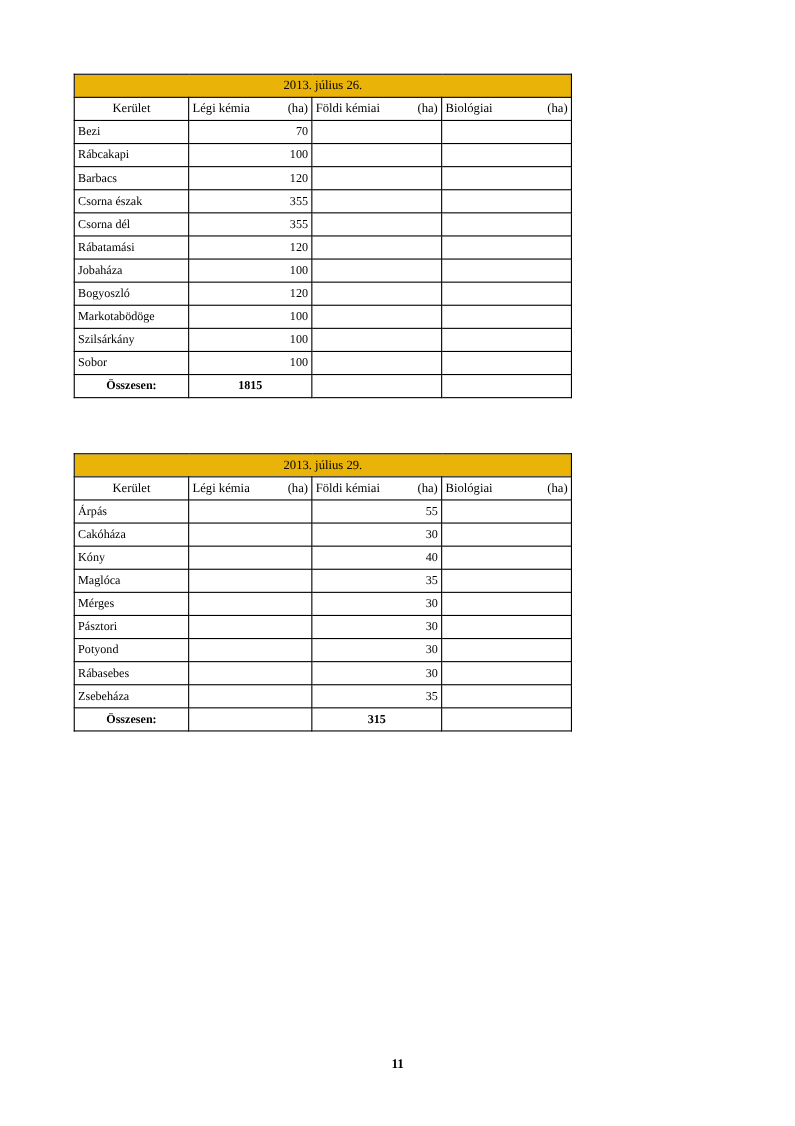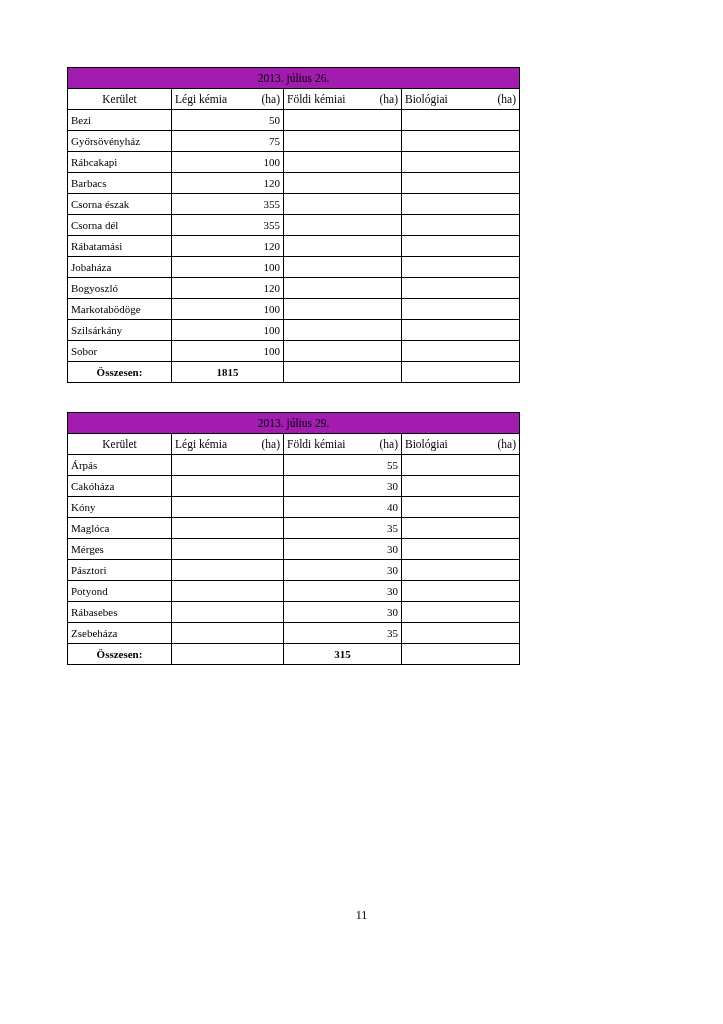--- a/index.html
+++ b/index.html
@@ -47,7 +47,7 @@
     white-space: nowrap;
   }
   .title-row td {
-    background: #a21caf;
+    background: #eab308;
     text-align: center;
     font-weight: bold;
     font-size: 11.5px;

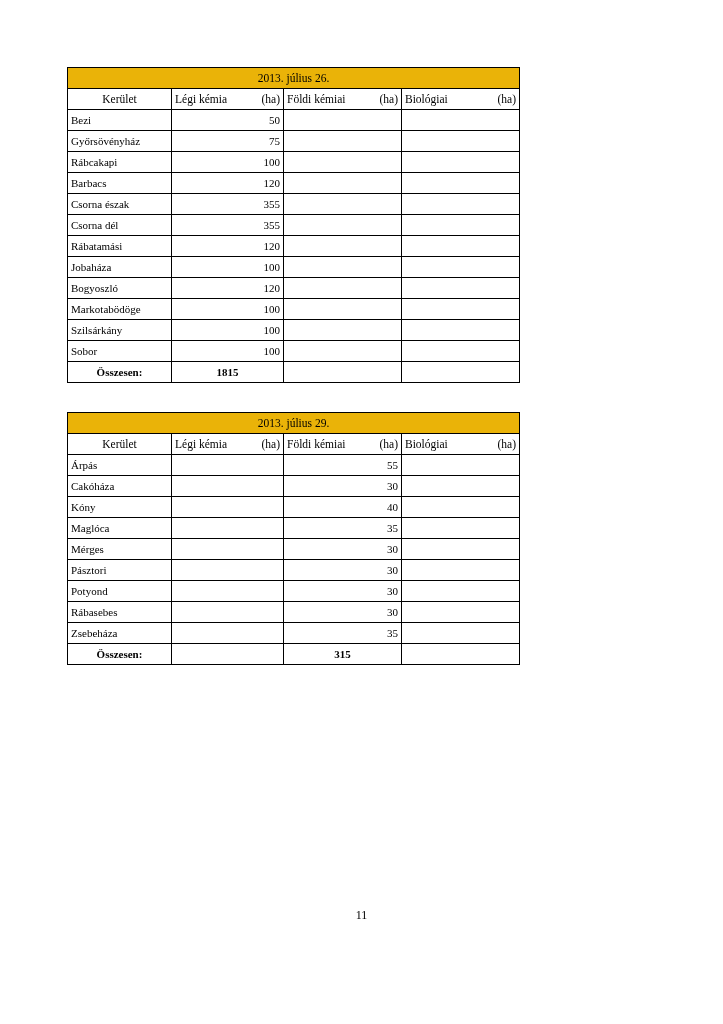--- a/index.html
+++ b/index.html
@@ -139,7 +139,7 @@
 
         <tr>
           <td class="name">Bezi</td>
-          <td class="num">50</td>
+          <td class="num">70</td>
           <td class="num"></td>
           <td class="num"></td>
         </tr>

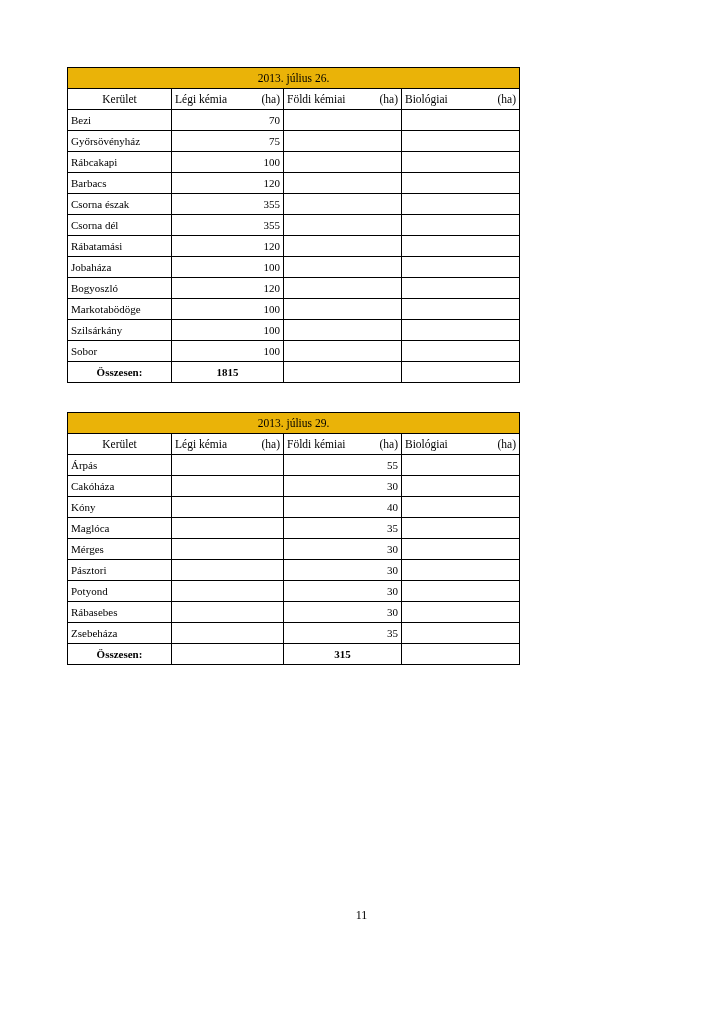--- a/index.html
+++ b/index.html
@@ -144,12 +144,6 @@
           <td class="num"></td>
         </tr>
         <tr>
-          <td class="name">Győrsövényház</td>
-          <td class="num">75</td>
-          <td class="num"></td>
-          <td class="num"></td>
-        </tr>
-        <tr>
           <td class="name">Rábcakapi</td>
           <td class="num">100</td>
           <td class="num"></td>

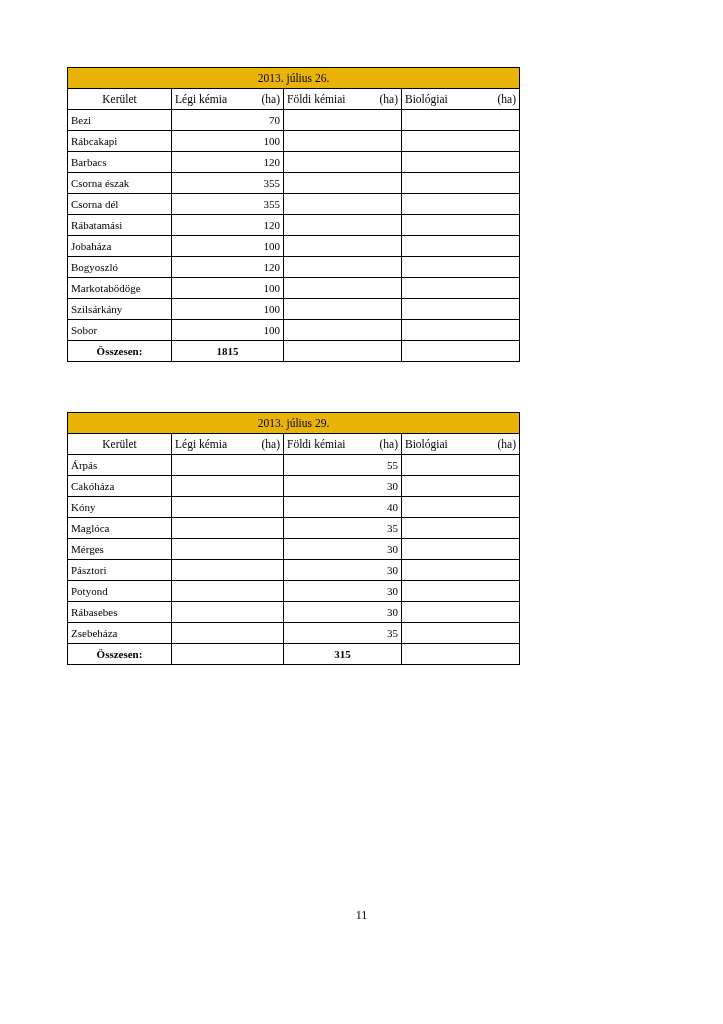--- a/index.html
+++ b/index.html
@@ -92,10 +92,11 @@
     position: absolute;
     left: 0;
     right: 0;
-    top: 908px;
+    top: 960px;
     text-align: center;
     font-size: 12px;
     font-family: "Liberation Serif", serif;
+    font-weight: bold;
   }
 </style>
 </head>

